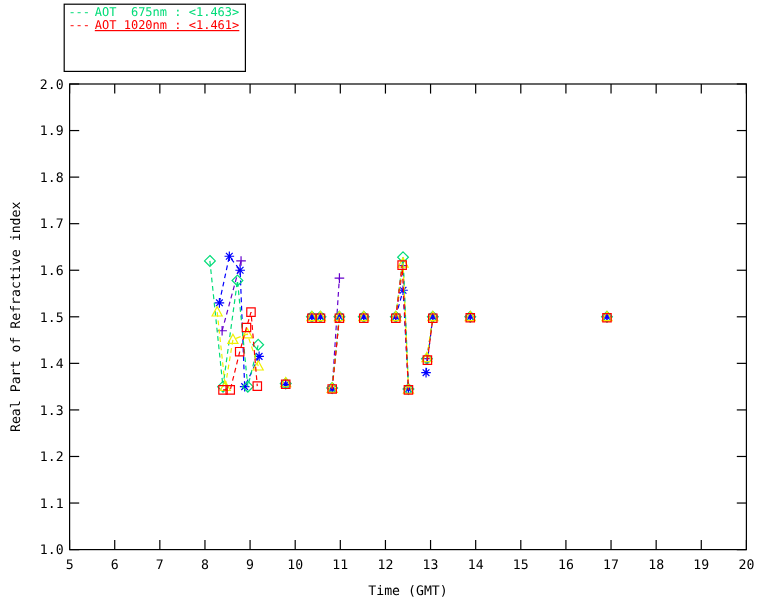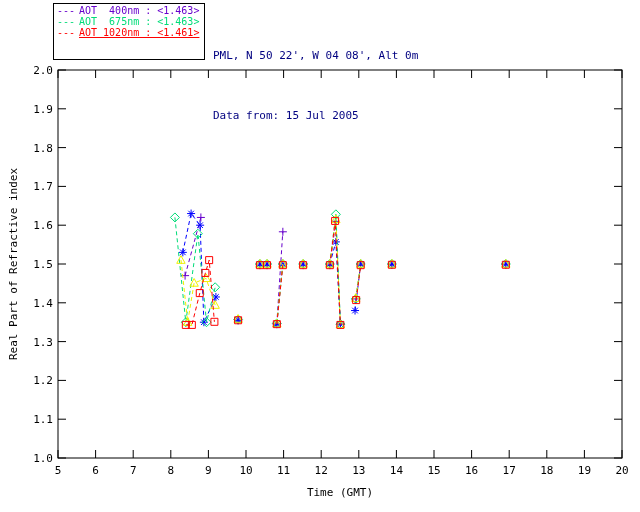--- a/index.html
+++ b/index.html
@@ -28,7 +28,6 @@
 <div class="figure">
 
   <div class="legend" id="legend">
-      <div class="legend-row" style="color: rgb(102, 0, 204);"><span class="dash">---</span><span>AOT  400nm : &lt;1.463&gt;</span></div>
       <div class="legend-row" style="color: rgb(0, 220, 120);"><span class="dash">---</span><span>AOT  675nm : &lt;1.463&gt;</span></div>
       <div class="legend-row" style="color: rgb(255, 0, 0); text-decoration: underline;"><span class="dash">---</span><span>AOT 1020nm : &lt;1.461&gt;</span></div>
     </div>

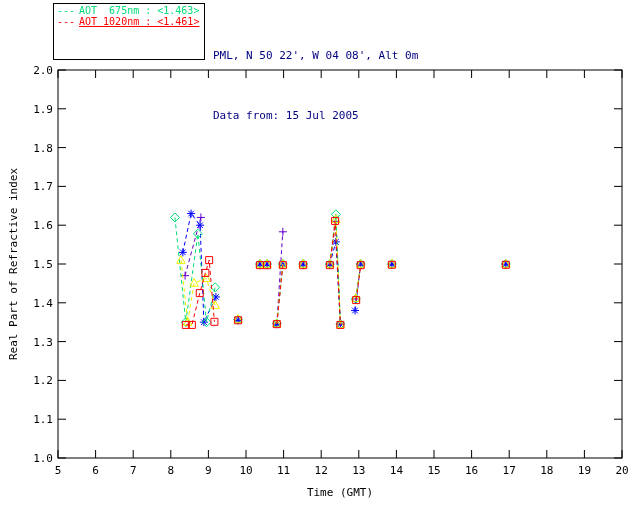--- a/index.html
+++ b/index.html
@@ -32,10 +32,6 @@
       <div class="legend-row" style="color: rgb(255, 0, 0); text-decoration: underline;"><span class="dash">---</span><span>AOT 1020nm : &lt;1.461&gt;</span></div>
     </div>
 
-  <div class="hdr" id="hdr" style="color: rgb(0, 0, 128);">
-    <div>PML, N 50 22', W 04 08', Alt 0m</div>
-    <div>Data from: 15 Jul 2005</div>
-  </div>
 
   <svg id="plot" width="640" height="512" viewBox="0 0 640 512">
     <g id="frame-group">

